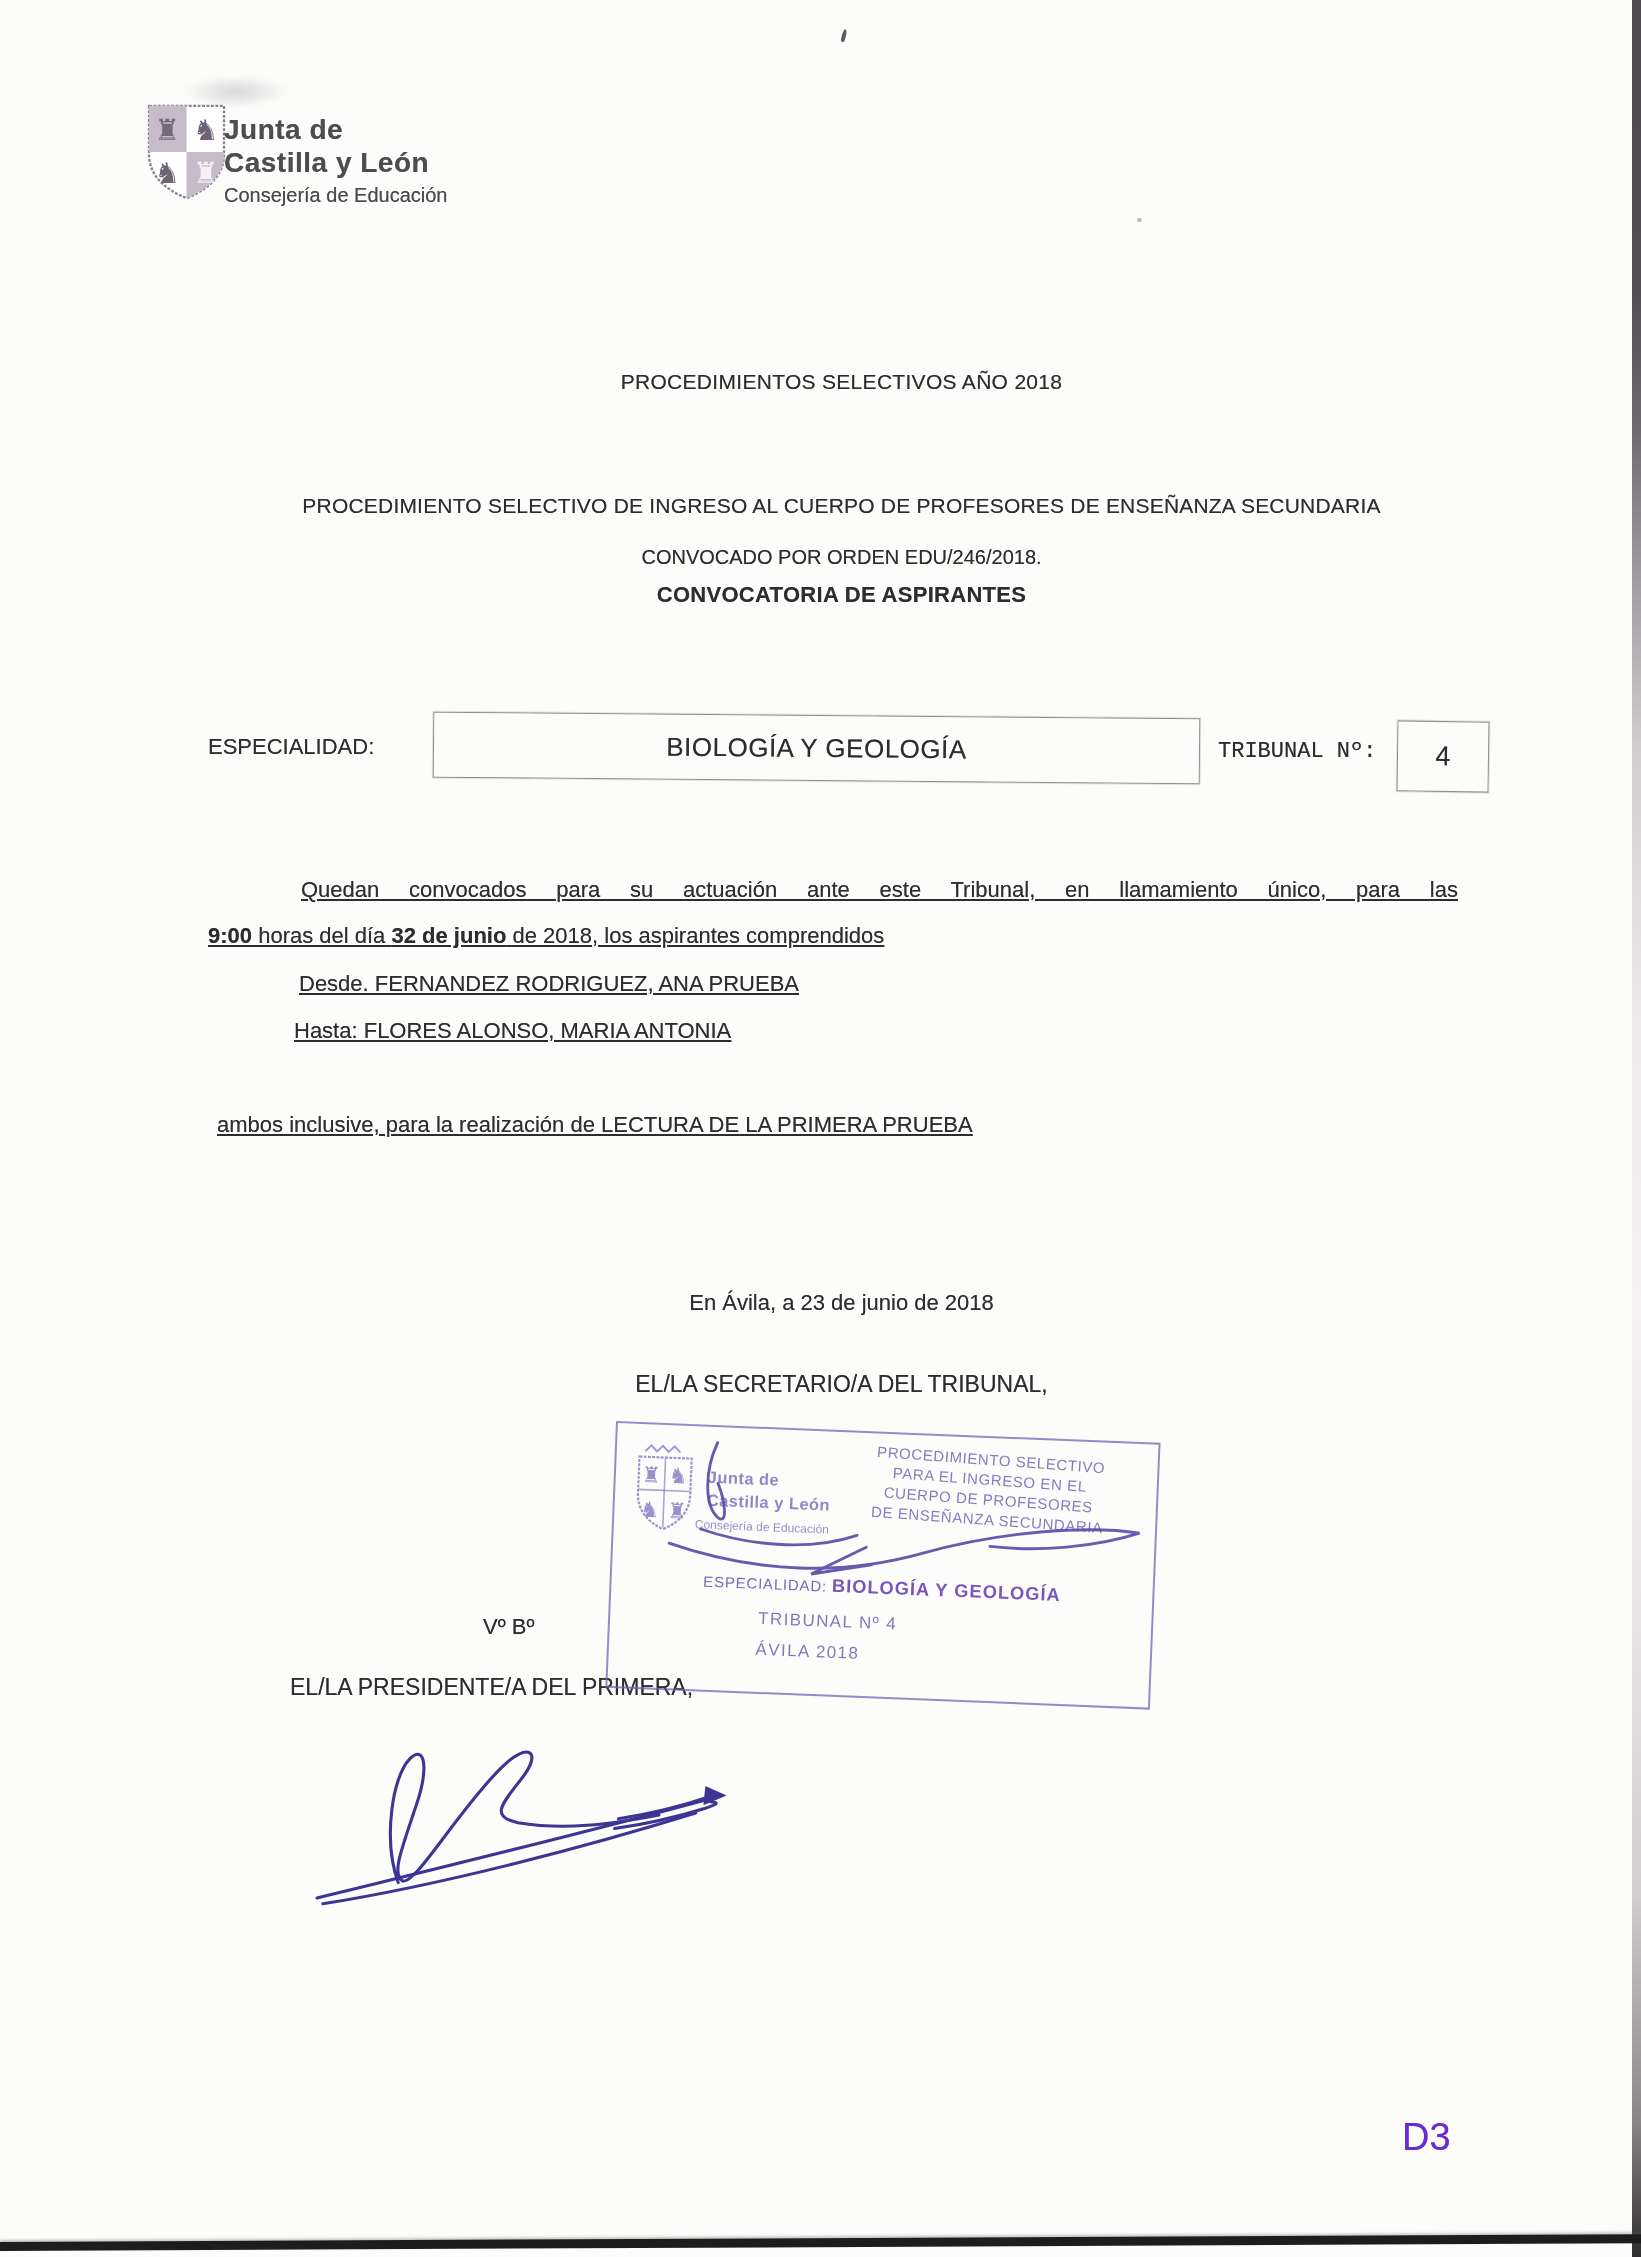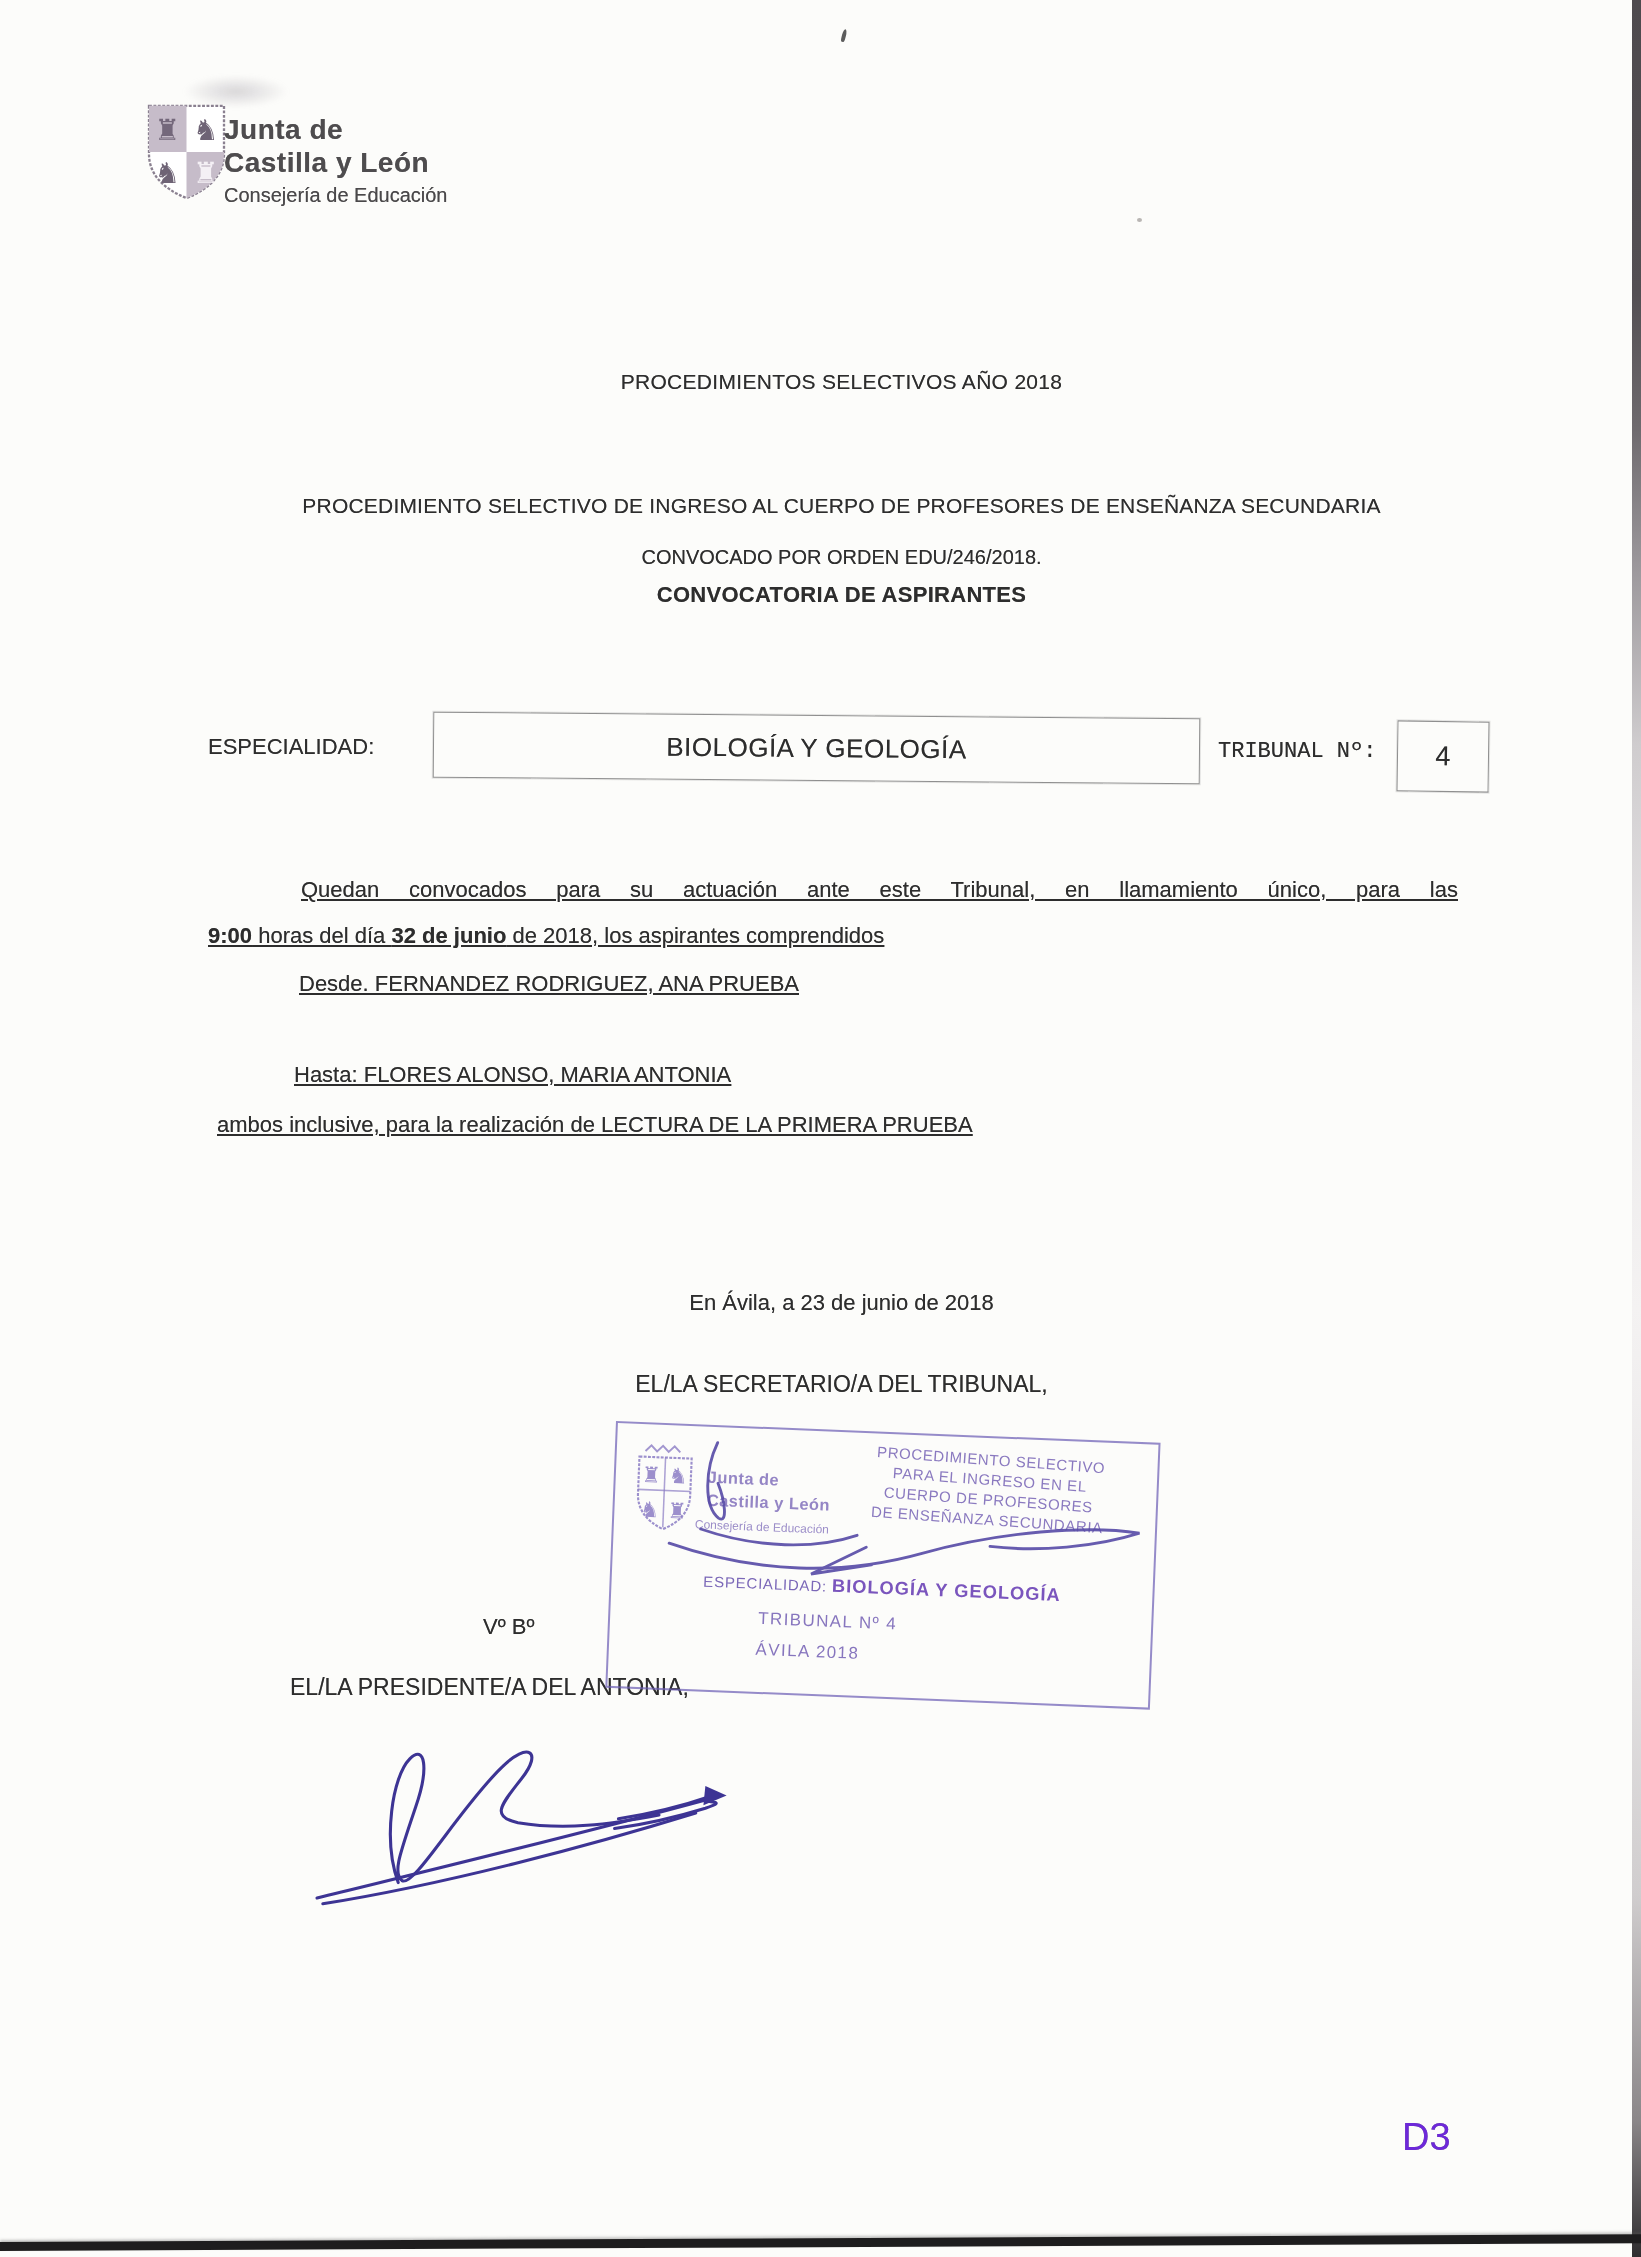--- a/index.html
+++ b/index.html
@@ -43,7 +43,7 @@
     text-align:justify;text-align-last:justify;text-indent:81px;}
   .b-l2{left:208px;top:923px;}
   .b-from{left:299px;top:971px;}
-  .b-to{left:294px;top:1018px;margin-top:44px;}
+  .b-to{left:294px;top:1018px;}
   .b-incl{left:217px;top:1112px;}
 
   

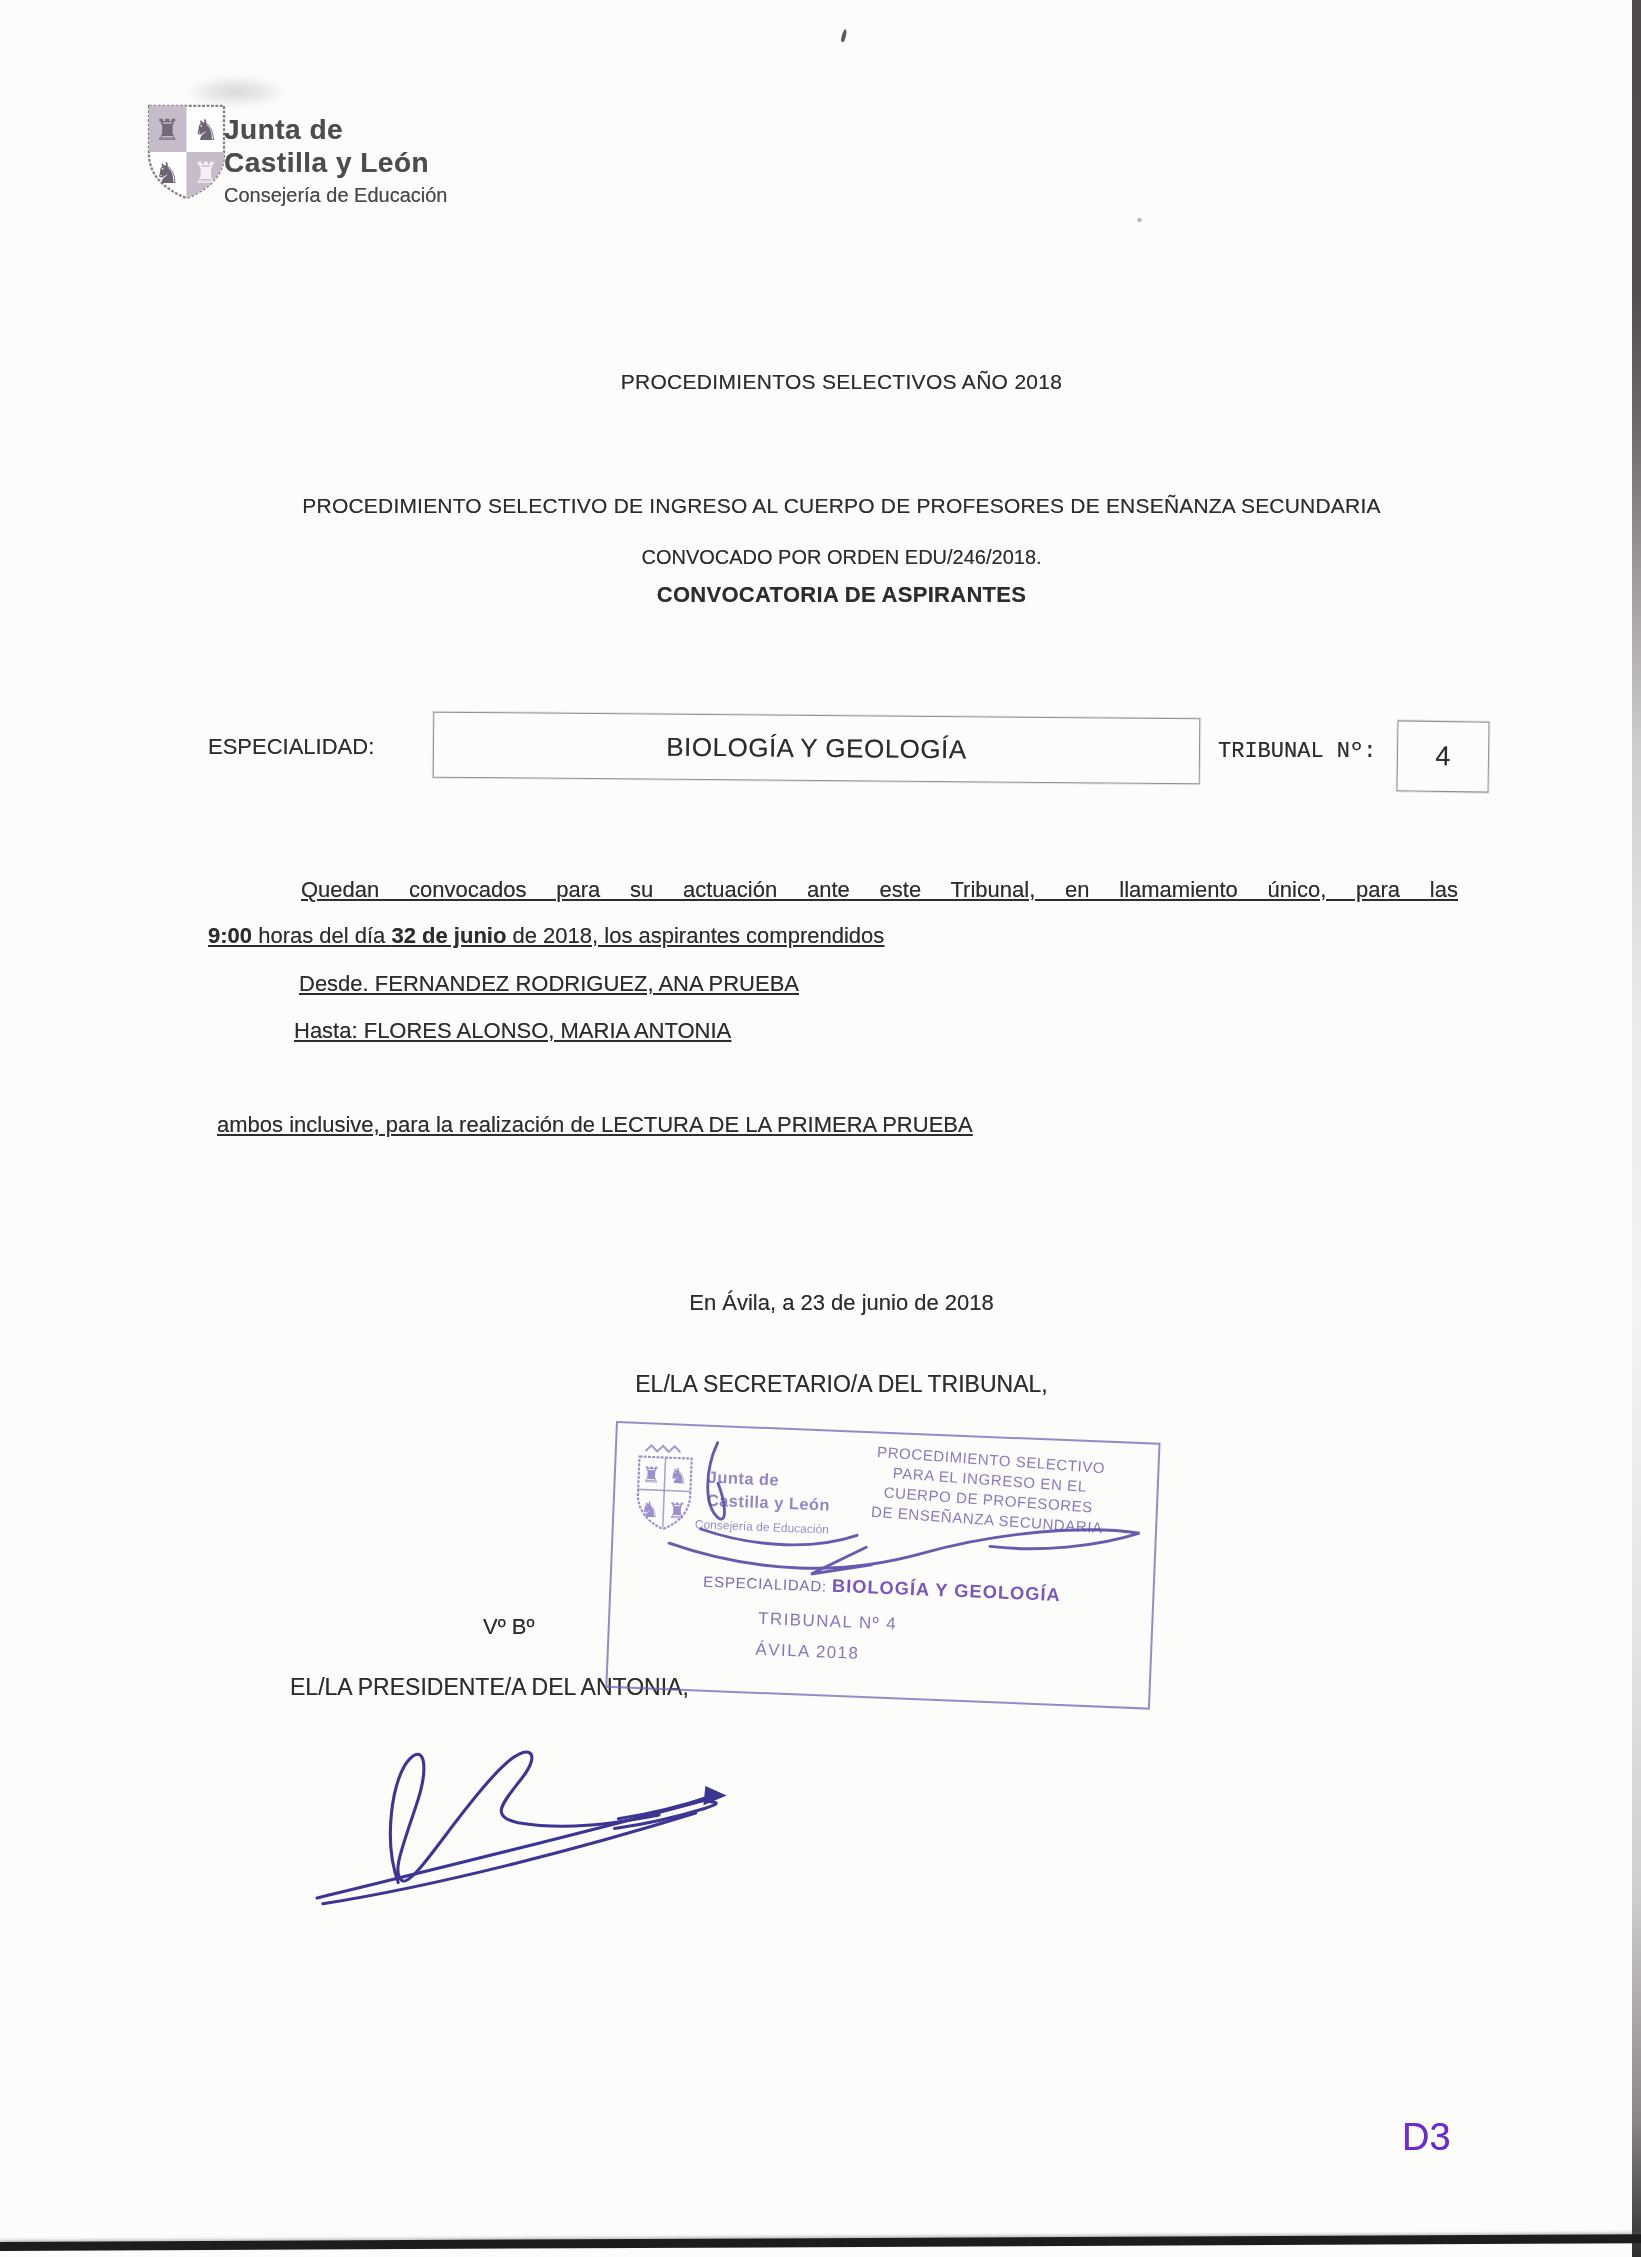--- a/index.html
+++ b/index.html
@@ -122,7 +122,7 @@
   <div class="abs centered c-place doc-text">En Ávila, a 23 de junio de 2018</div>
   <div class="abs centered c-secr doc-text">EL/LA SECRETARIO/A DEL TRIBUNAL,</div>
   <div class="abs c-vobo doc-text">Vº Bº</div>
-  <div class="abs c-pres doc-text">EL/LA PRESIDENTE/A DEL ANTONIA,</div>
+  <div class="abs c-pres doc-text">EL/LA PRESIDENTE/A DEL PRIMERA,</div>
 
   <div class="abs stamp">
     <svg class="abs" style="left:15.4px;top:19.3px;" width="68" height="89" viewBox="0 0 70 92">

